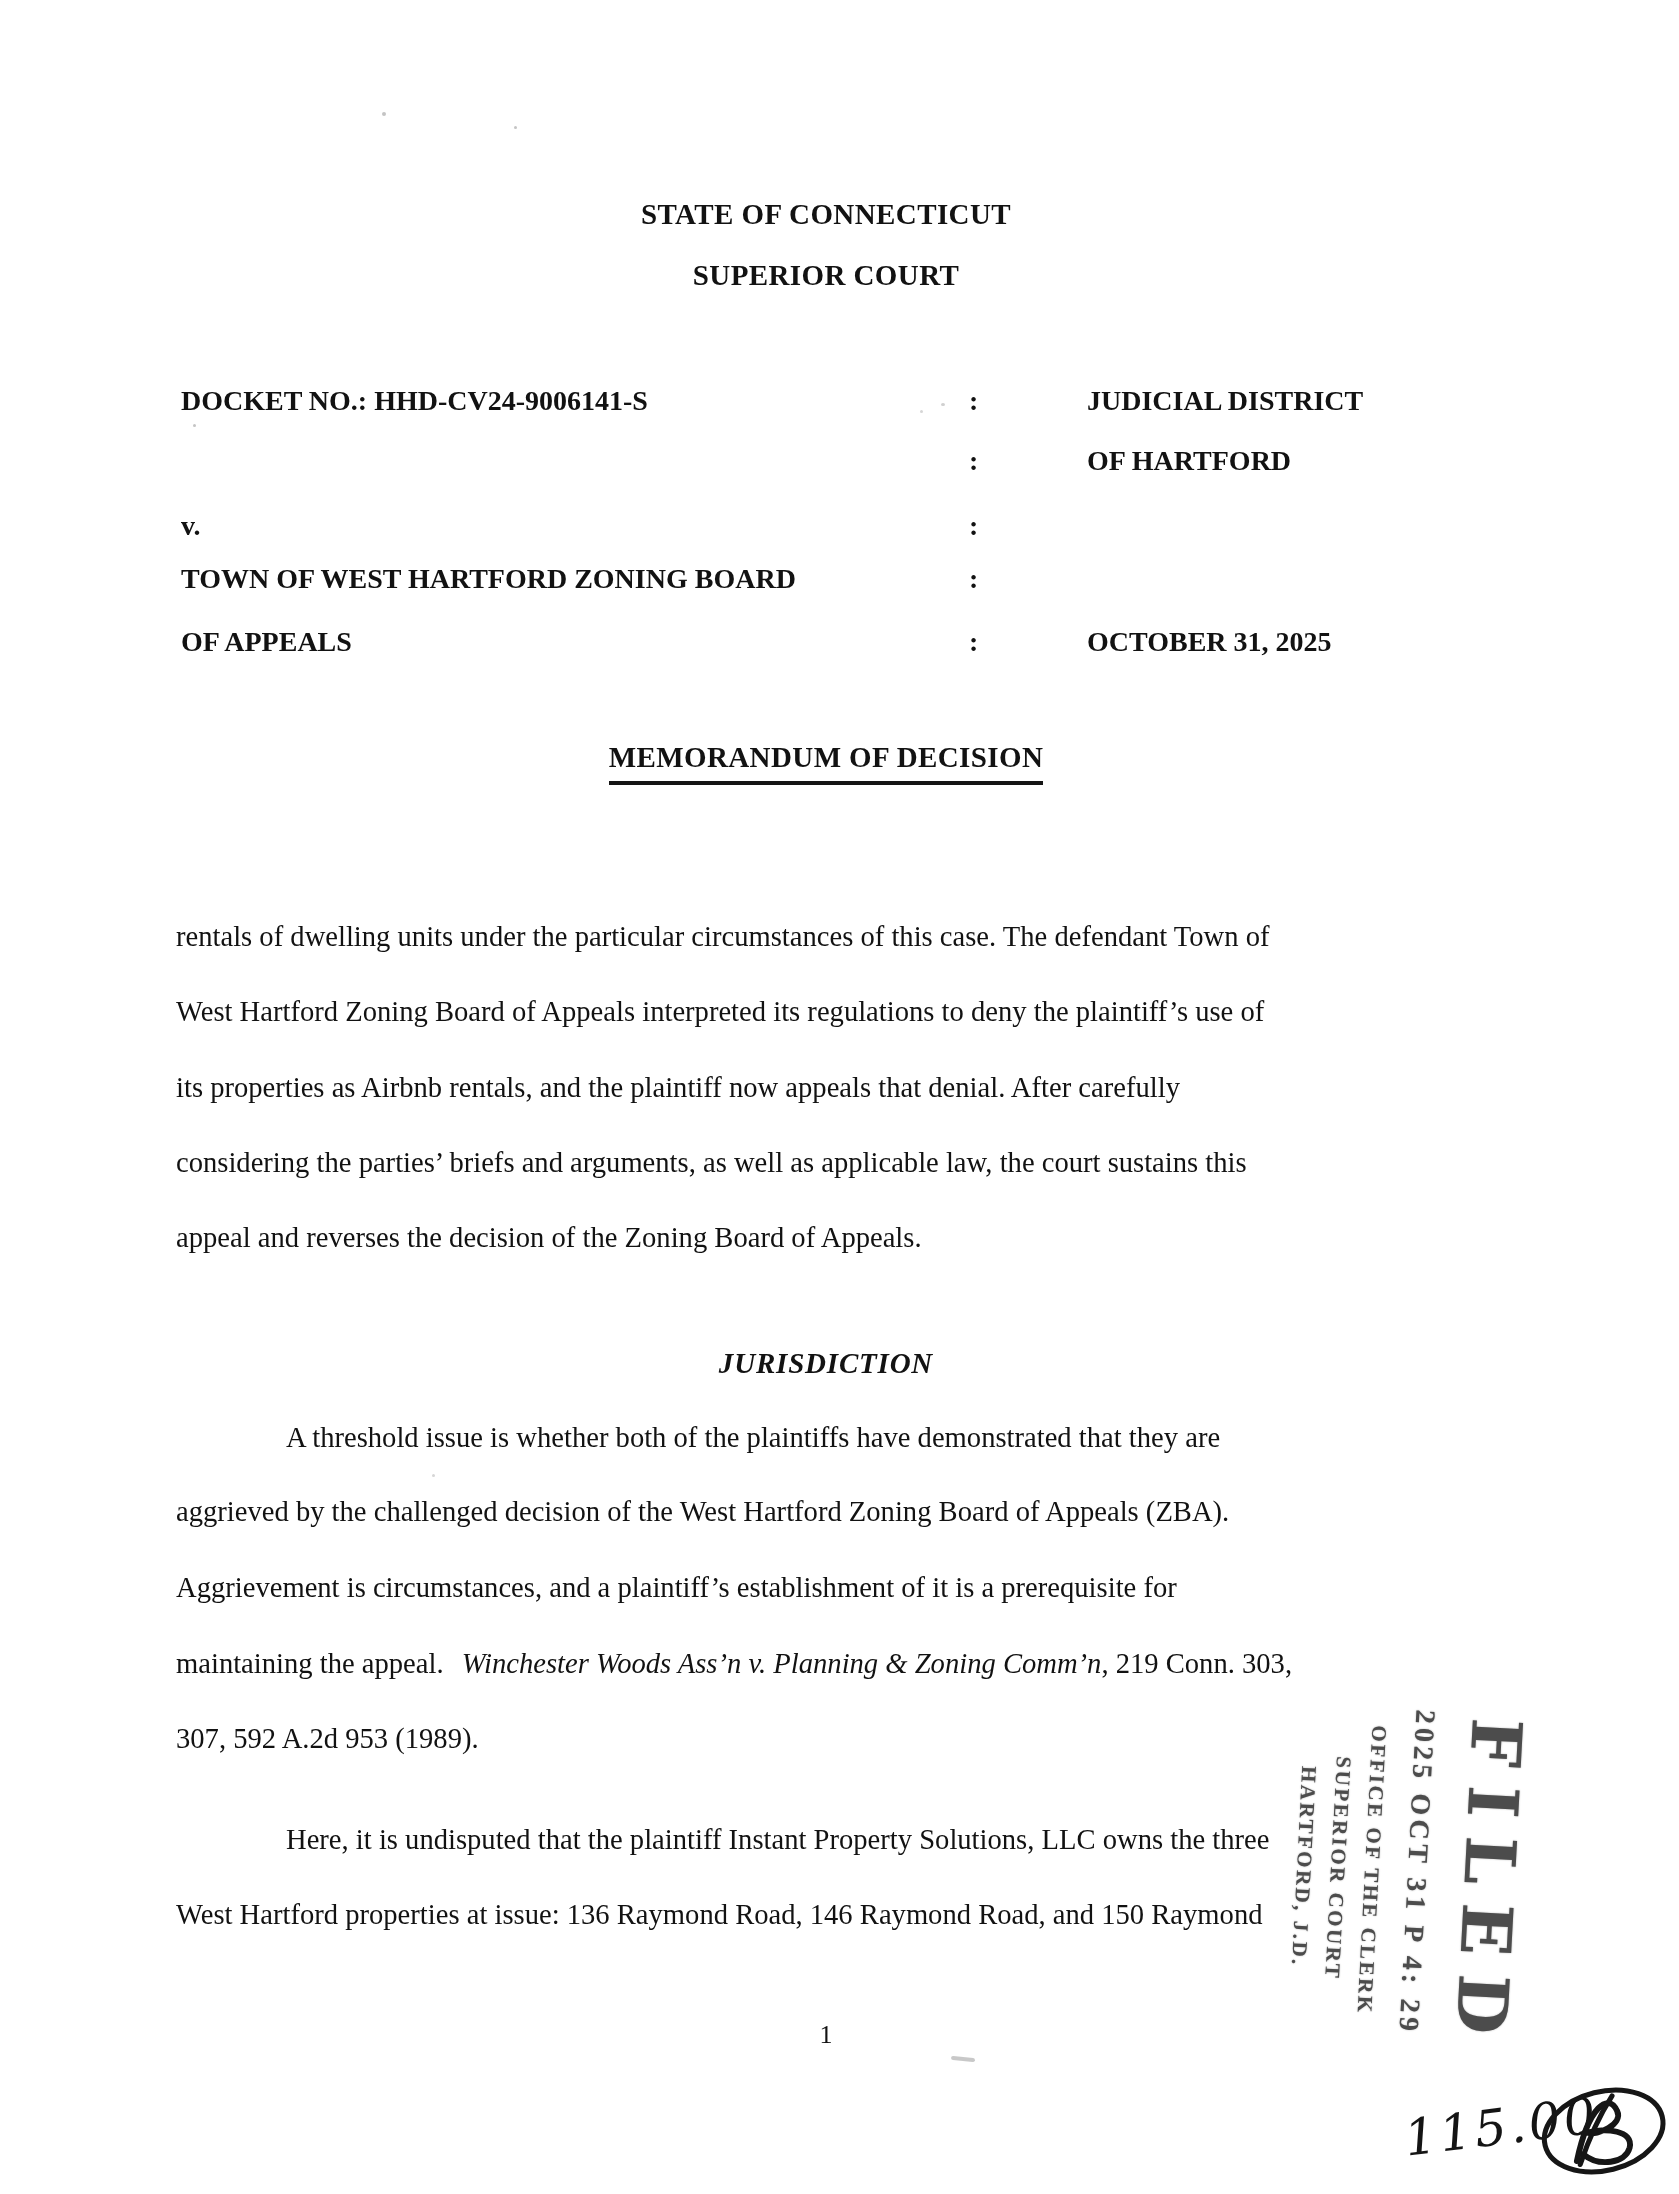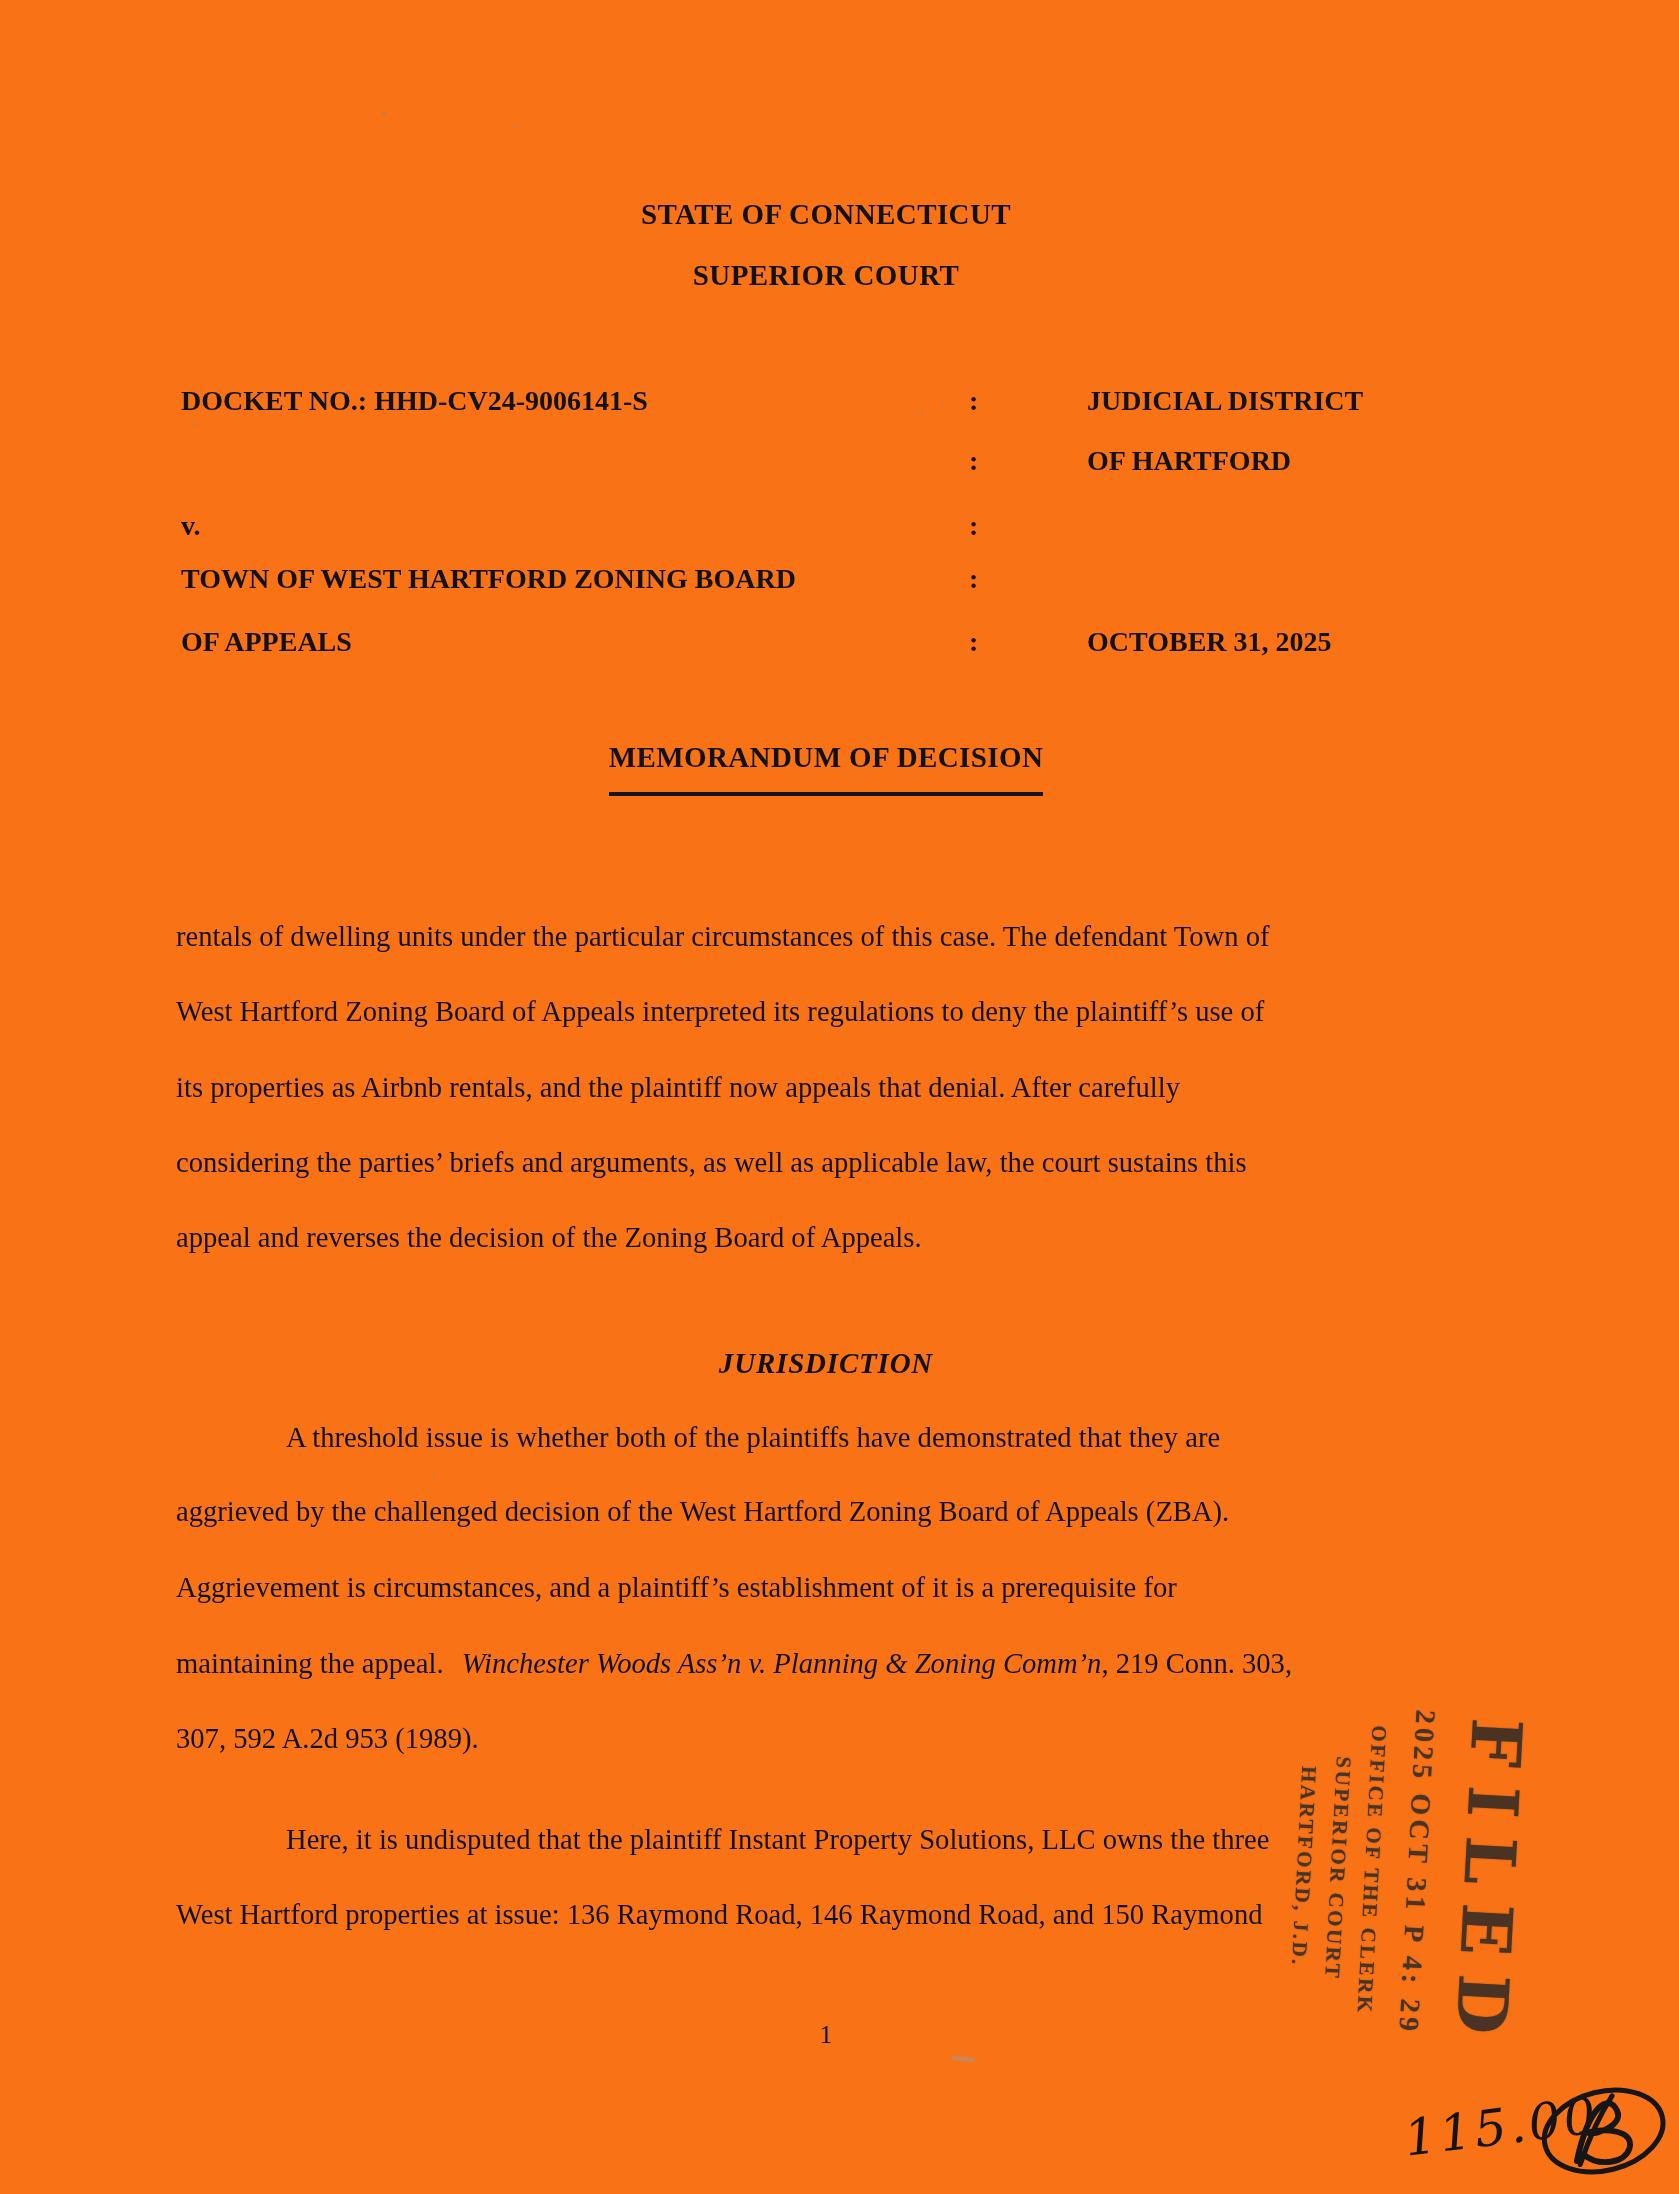--- a/index.html
+++ b/index.html
@@ -4,7 +4,7 @@
 <style>
   html,body{margin:0;padding:0;background:#e8e8e8;}
   .page{
-    position:relative;width:1679px;height:2194px;background:#f97316;
+    position:relative;width:1679px;height:2194px;background:#ffffff;
     font-family:"Liberation Serif","DejaVu Serif",serif;color:#121212;overflow:hidden;
     margin:0 auto;
   }

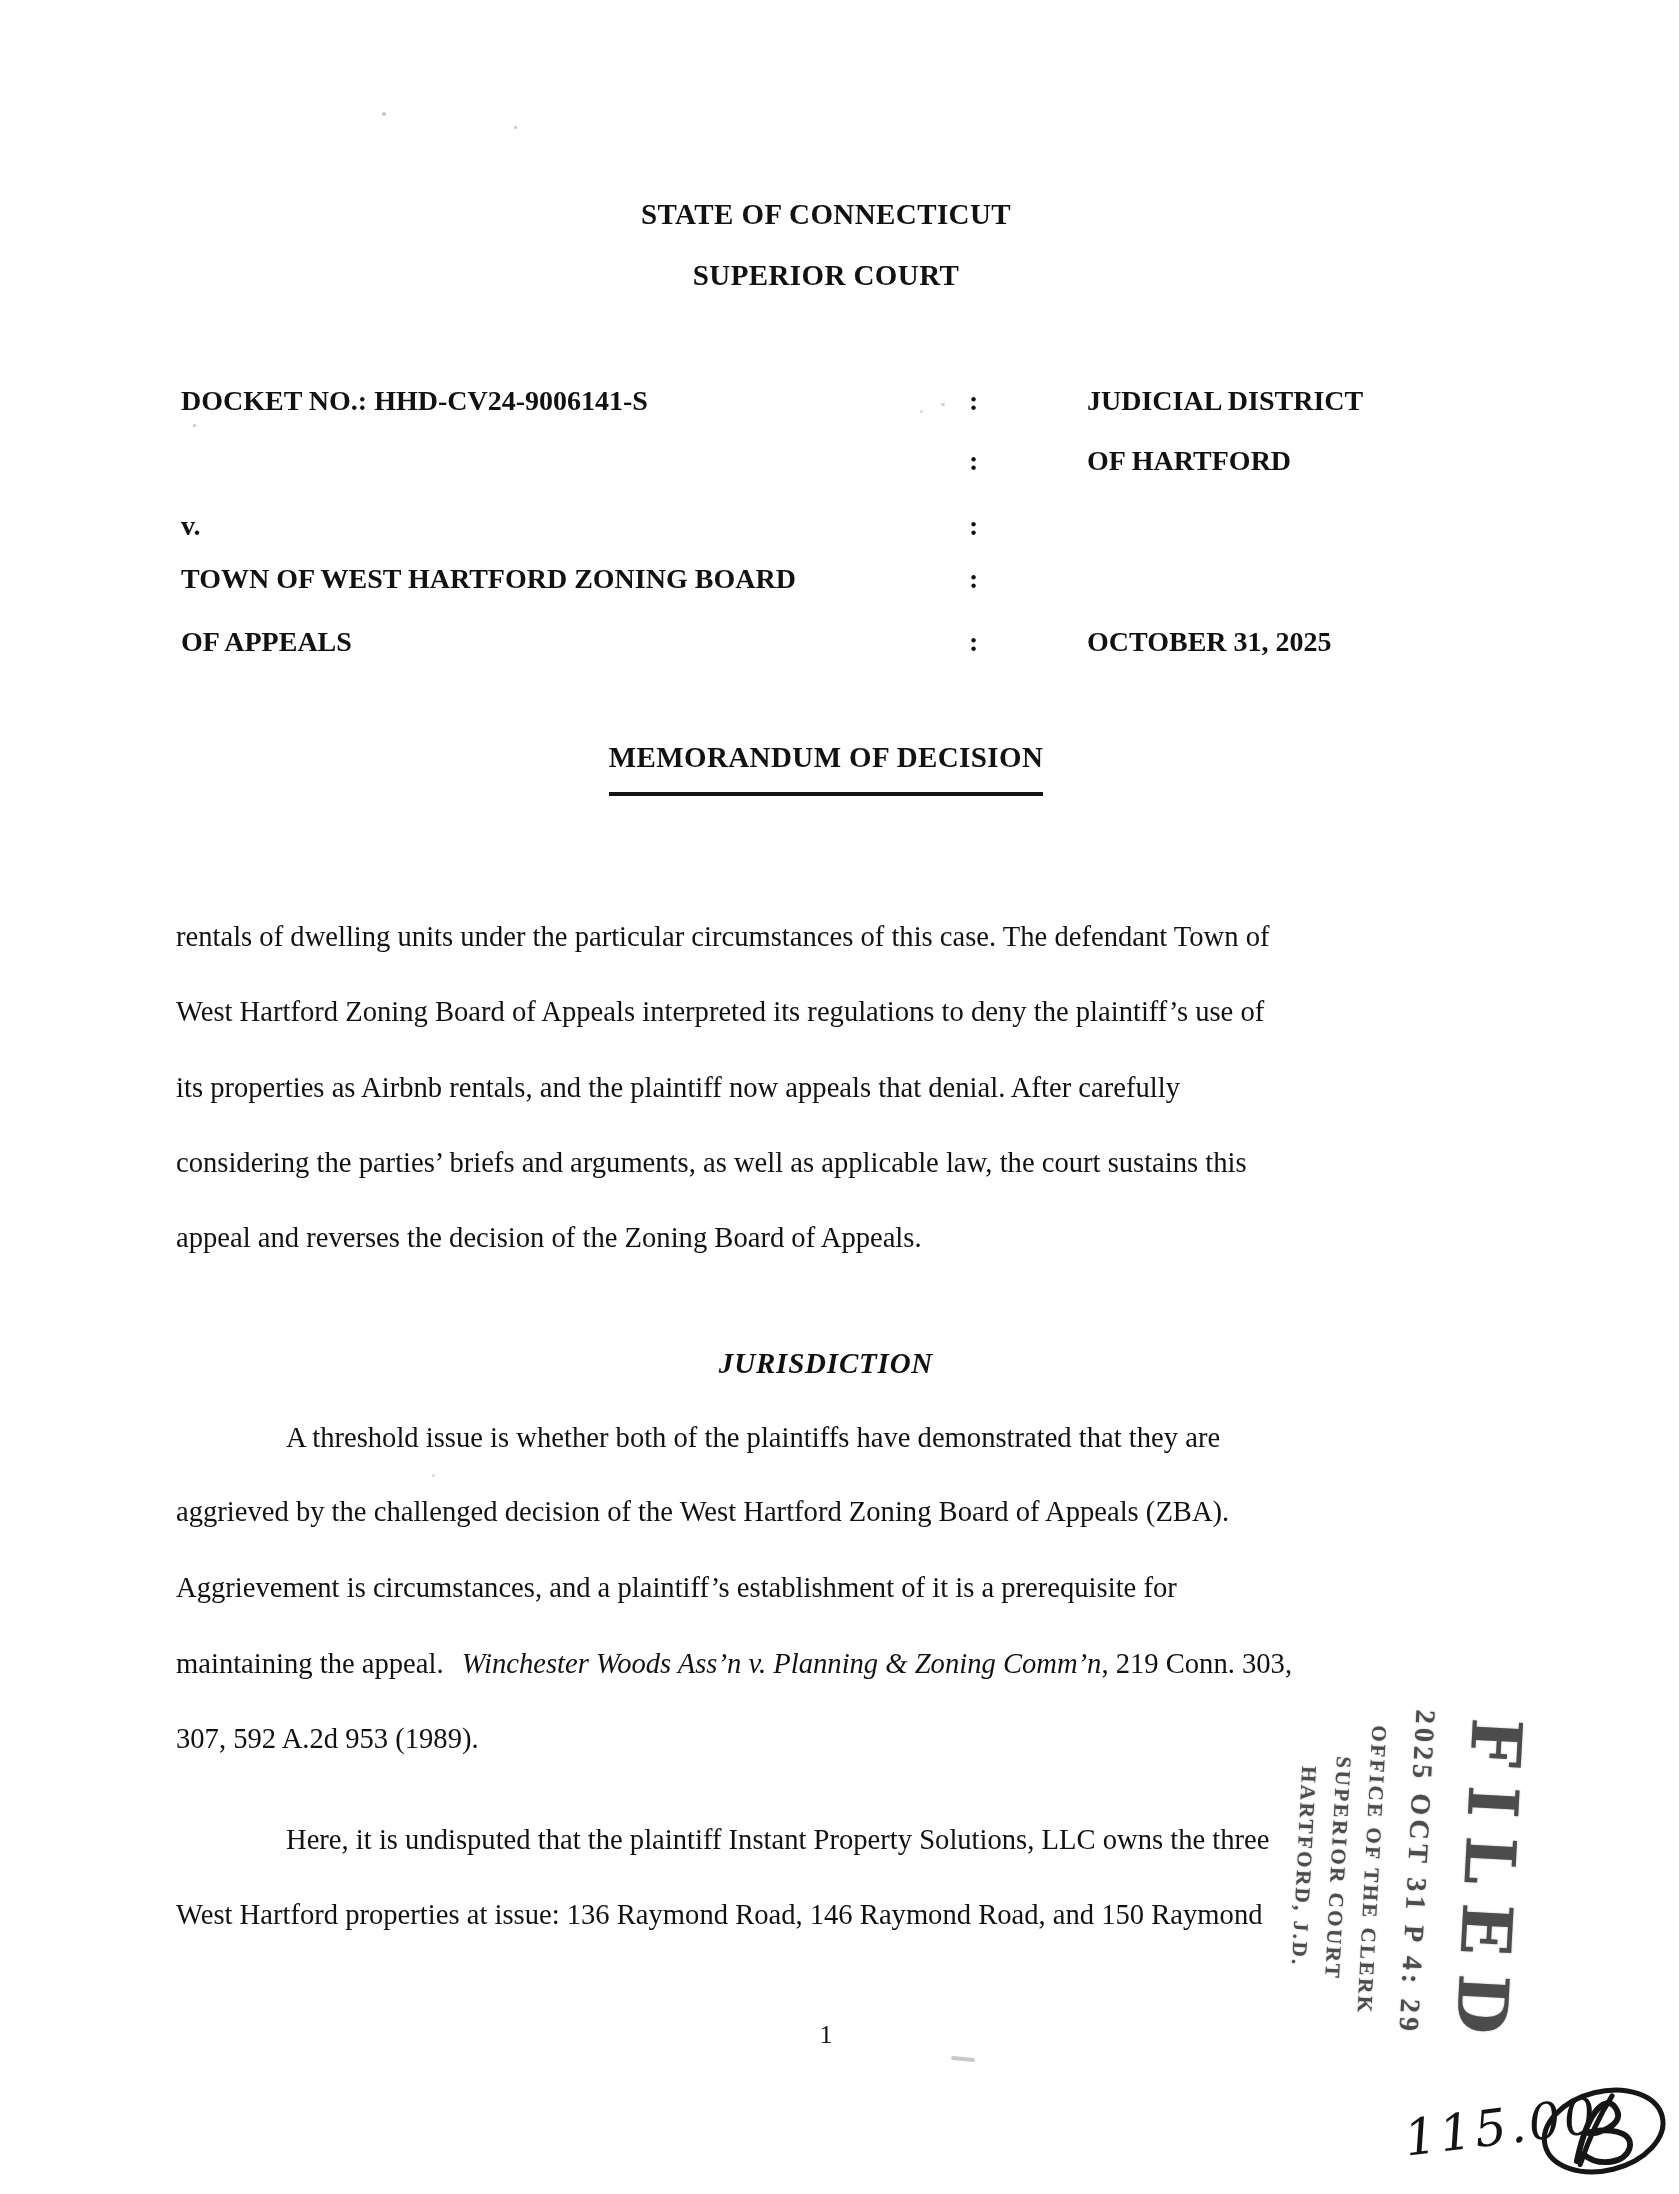--- a/index.html
+++ b/index.html
@@ -23,7 +23,7 @@
   
   .title-wrap{position:absolute;top:741px;left:176px;width:1300px;text-align:center;}
   .doc-title{display:inline-block;font-weight:700;font-size:29px;letter-spacing:0.4px;
-             border-bottom:4.2px solid #151515;padding-bottom:18px;}
+             border-bottom:4.2px solid #151515;padding-bottom:7px;}
   
   .line{position:absolute;left:176px;white-space:nowrap;font-size:28.6px;}
   .line.indent{left:286px;}

